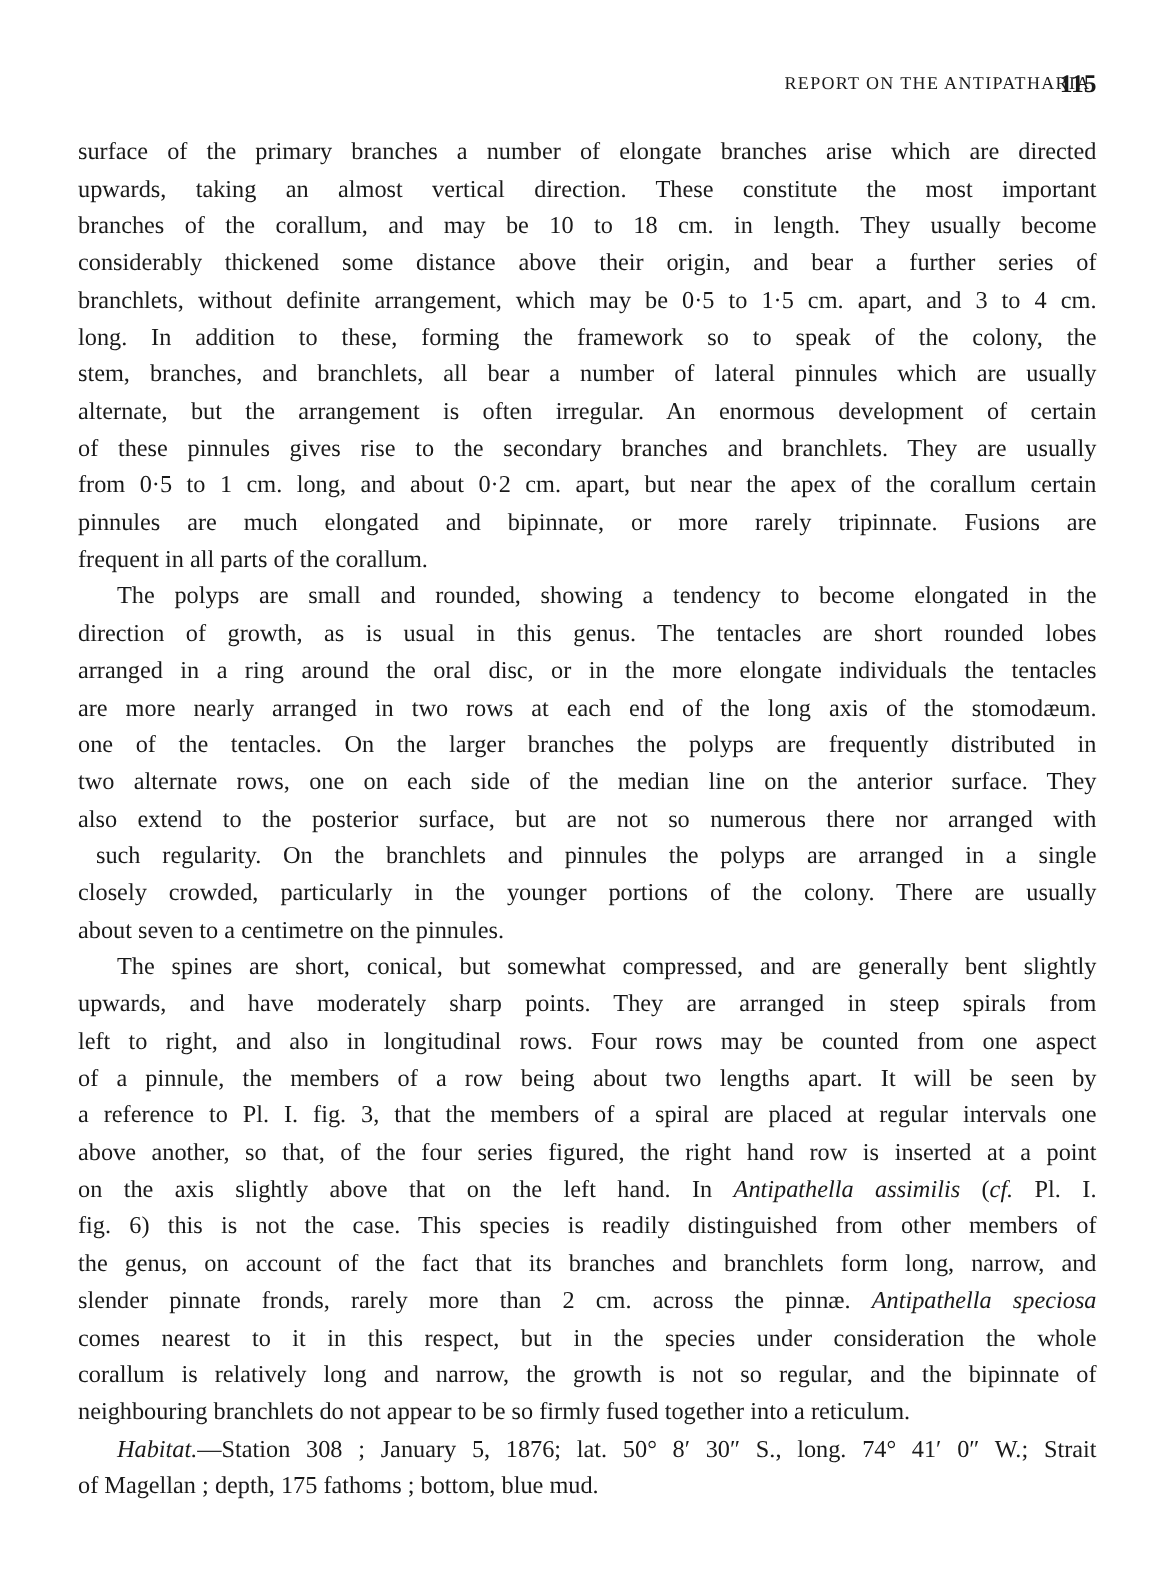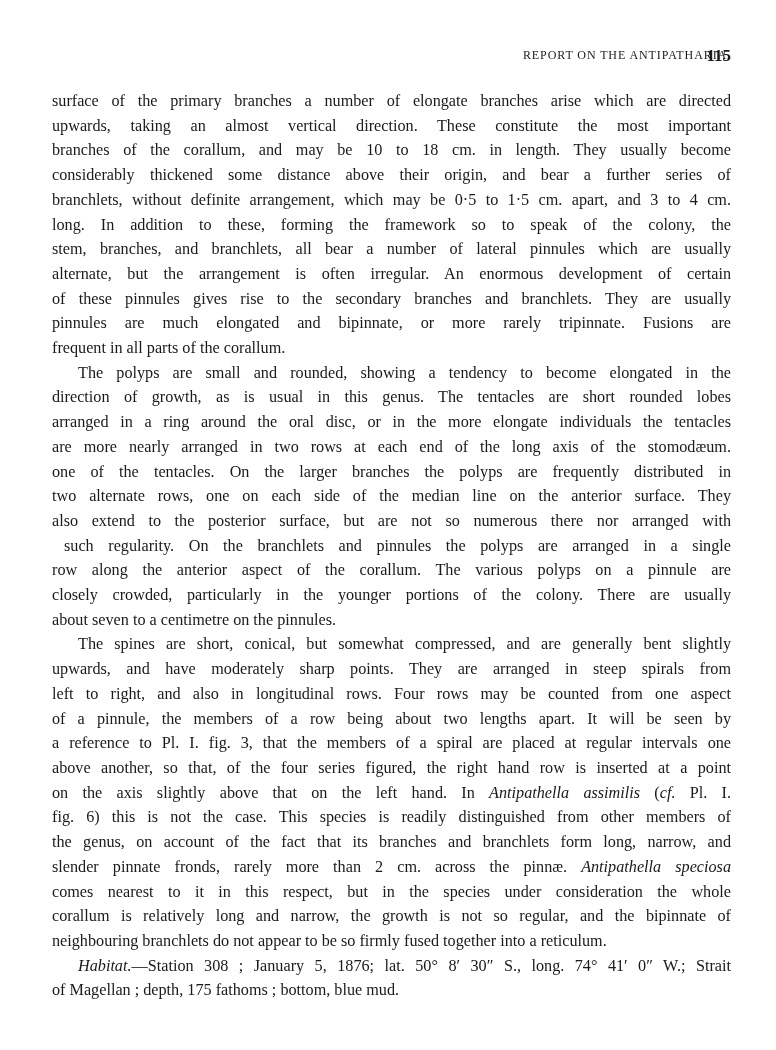--- a/index.html
+++ b/index.html
@@ -38,6 +38,7 @@
       <span class="line" style="white-space: nowrap;">stem, branches, and branchlets, all bear a number of lateral pinnules which are usually</span>
       <span class="line" style="white-space: nowrap;">alternate, but the arrangement is often irregular.  An enormous development of certain</span>
       <span class="line" style="white-space: nowrap; font-family: Liberation Serif, serif;">of these pinnules gives rise to the secondary branches and branchlets.  They are usually</span>
+      <span class="line" style="white-space: nowrap;">from 0·5 to 1 cm. long, and about 0·2 cm. apart, but near the apex of the corallum certain</span>
       <span class="line" style="white-space: nowrap;">pinnules are much elongated and bipinnate, or more rarely tripinnate.  Fusions are</span>
       <span class="line last" style="white-space: nowrap;">frequent in all parts of the corallum.</span>
     </div>

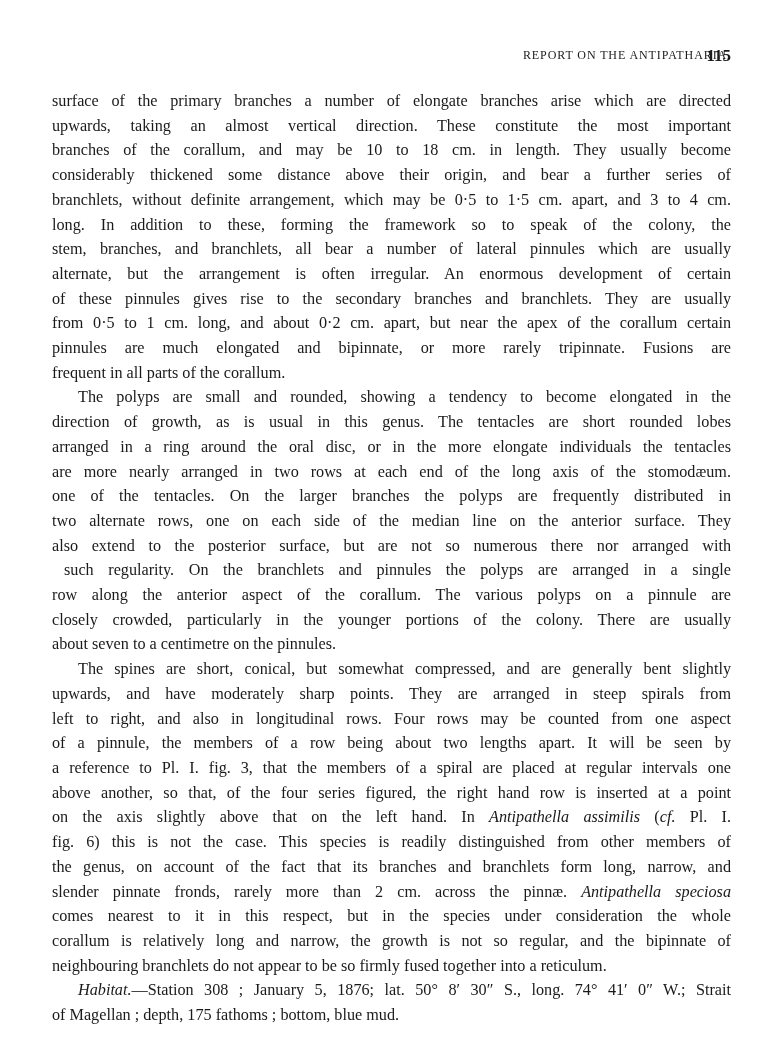--- a/index.html
+++ b/index.html
@@ -52,7 +52,6 @@
       <span class="line" style="white-space: nowrap;">two alternate rows, one on each side of the median line on the anterior surface.  They</span>
       <span class="line" style="white-space: nowrap;">also extend to the posterior surface, but are not so numerous there nor arranged with</span>
       <span class="line" style="white-space: nowrap; margin-left: 12px;">such regularity.  On the branchlets and pinnules the polyps are arranged in a single</span>
-      <span class="line" style="white-space: nowrap;">row along the anterior aspect of the corallum.  The various polyps on a pinnule are</span>
       <span class="line" style="white-space: nowrap;">closely crowded, particularly in the younger portions of the colony.   There are usually</span>
       <span class="line last" style="white-space: nowrap;">about seven to a centimetre on the pinnules.</span>
     </div>

